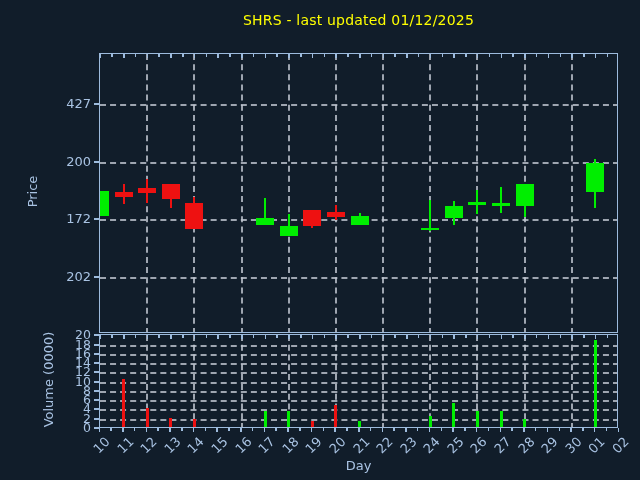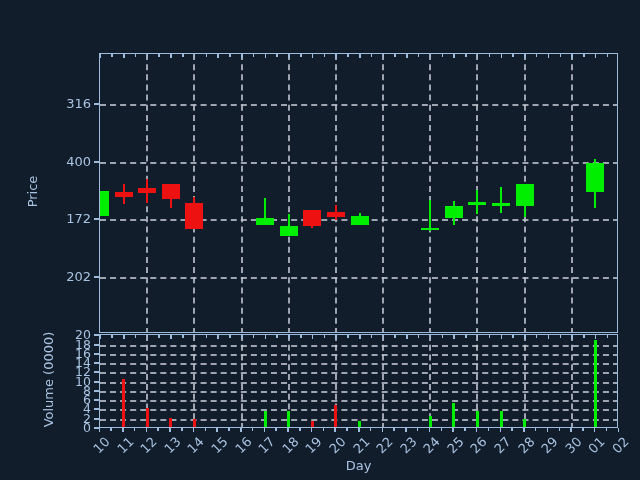--- a/index.html
+++ b/index.html
@@ -22,6 +22,7 @@
 <body>
 
 <div id="figure" style="background: rgb(17, 29, 42);">
+  <div id="chart-title" style="color: rgb(255, 255, 0);">SHRS - last updated 01/12/2025</div>
 
   <div id="price-panel" class="panel" style="left: 99px; top: 53px; width: 519px; height: 280px; border-color: rgb(157, 187, 221);">
       <div style="position: absolute; left: 0px; width: 519px; top: 49.8763px; border-top: 2px dashed rgb(194, 200, 210); opacity: 0.8; height: 0px;"></div>

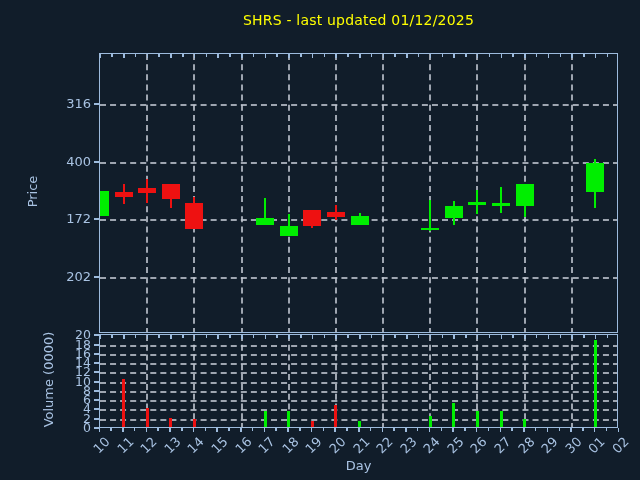--- a/index.html
+++ b/index.html
@@ -201,7 +201,7 @@
   <div class="ylab" id="volume-ylabel" style="color: rgb(169, 195, 227); left: -2px; top: 372px; width: 100px; text-align: center;">Volume (0000)</div>
   <div class="xlab" id="x-axis-label" style="color: rgb(169, 195, 227); left: 343.5px; top: 458px; width: 30px; text-align: center;">Day</div>
 <div style="position: absolute; left: 94px; width: 5px; height: 2px; background: rgb(157, 187, 221); top: 102.876px;"></div>
-    <div class="tick-label" style="position: absolute; left: 53px; width: 38px; text-align: right; top: 95.8763px; color: rgb(169, 195, 227);">316</div>
+    <div class="tick-label" style="position: absolute; left: 53px; width: 38px; text-align: right; top: 95.8763px; color: rgb(169, 195, 227);">427</div>
     <div style="position: absolute; left: 94px; width: 5px; height: 2px; background: rgb(157, 187, 221); top: 160.608px;"></div>
     <div class="tick-label" style="position: absolute; left: 53px; width: 38px; text-align: right; top: 153.608px; color: rgb(169, 195, 227);">400</div>
     <div style="position: absolute; left: 94px; width: 5px; height: 2px; background: rgb(157, 187, 221); top: 218.34px;"></div>

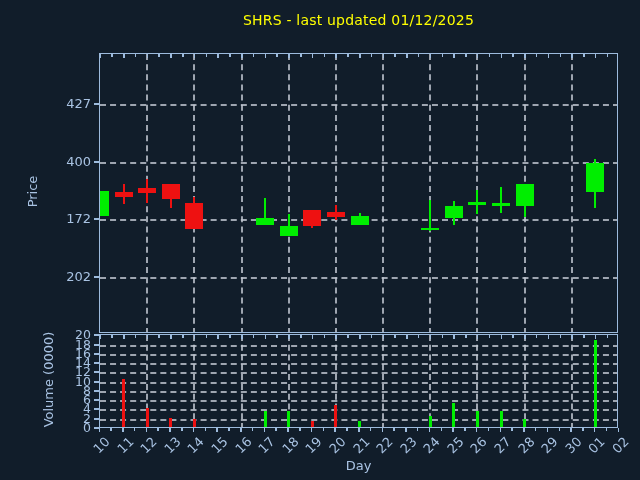--- a/index.html
+++ b/index.html
@@ -203,7 +203,7 @@
 <div style="position: absolute; left: 94px; width: 5px; height: 2px; background: rgb(157, 187, 221); top: 102.876px;"></div>
     <div class="tick-label" style="position: absolute; left: 53px; width: 38px; text-align: right; top: 95.8763px; color: rgb(169, 195, 227);">427</div>
     <div style="position: absolute; left: 94px; width: 5px; height: 2px; background: rgb(157, 187, 221); top: 160.608px;"></div>
-    <div class="tick-label" style="position: absolute; left: 53px; width: 38px; text-align: right; top: 153.608px; color: rgb(169, 195, 227);">400</div>
+    <div class="tick-label" style="position: absolute; left: 53px; width: 38px; text-align: right; top: 153.608px; color: rgb(169, 195, 227);">200</div>
     <div style="position: absolute; left: 94px; width: 5px; height: 2px; background: rgb(157, 187, 221); top: 218.34px;"></div>
     <div class="tick-label" style="position: absolute; left: 53px; width: 38px; text-align: right; top: 211.34px; color: rgb(169, 195, 227);">172</div>
     <div style="position: absolute; left: 94px; width: 5px; height: 2px; background: rgb(157, 187, 221); top: 276.072px;"></div>

